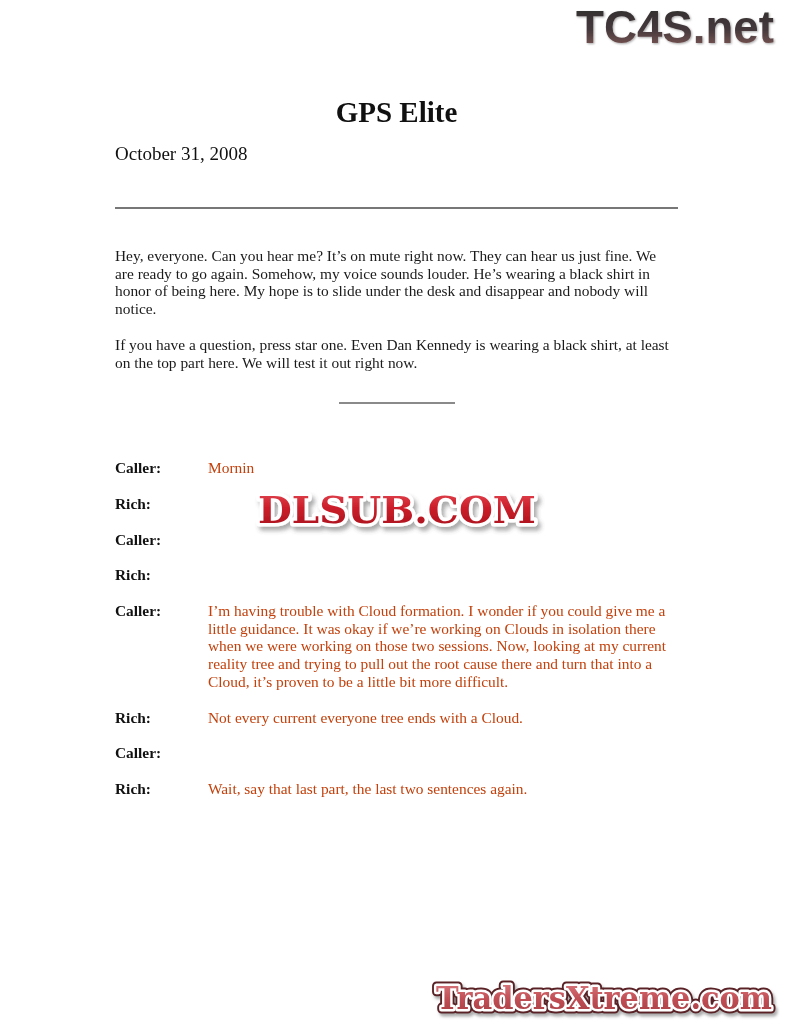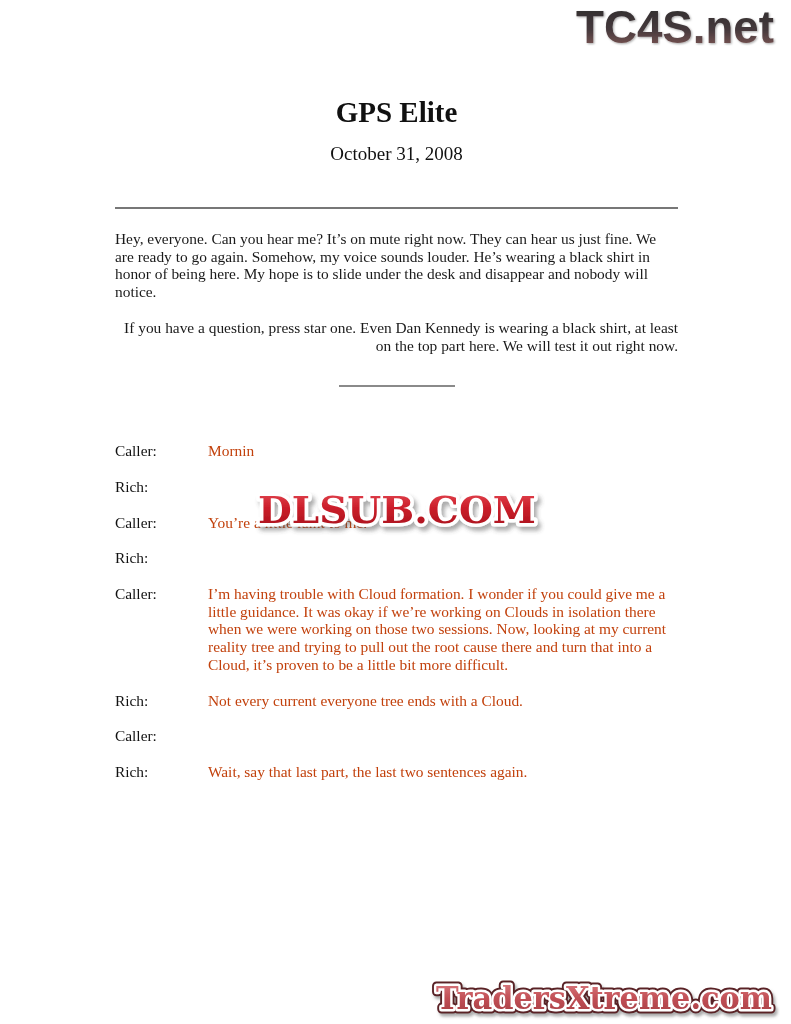--- a/index.html
+++ b/index.html
@@ -44,7 +44,6 @@
     color: #111;
   }
   .doc-date {
-    text-align: center;
     font-size: 19px;
     line-height: 22px;
     margin-top: 14px;

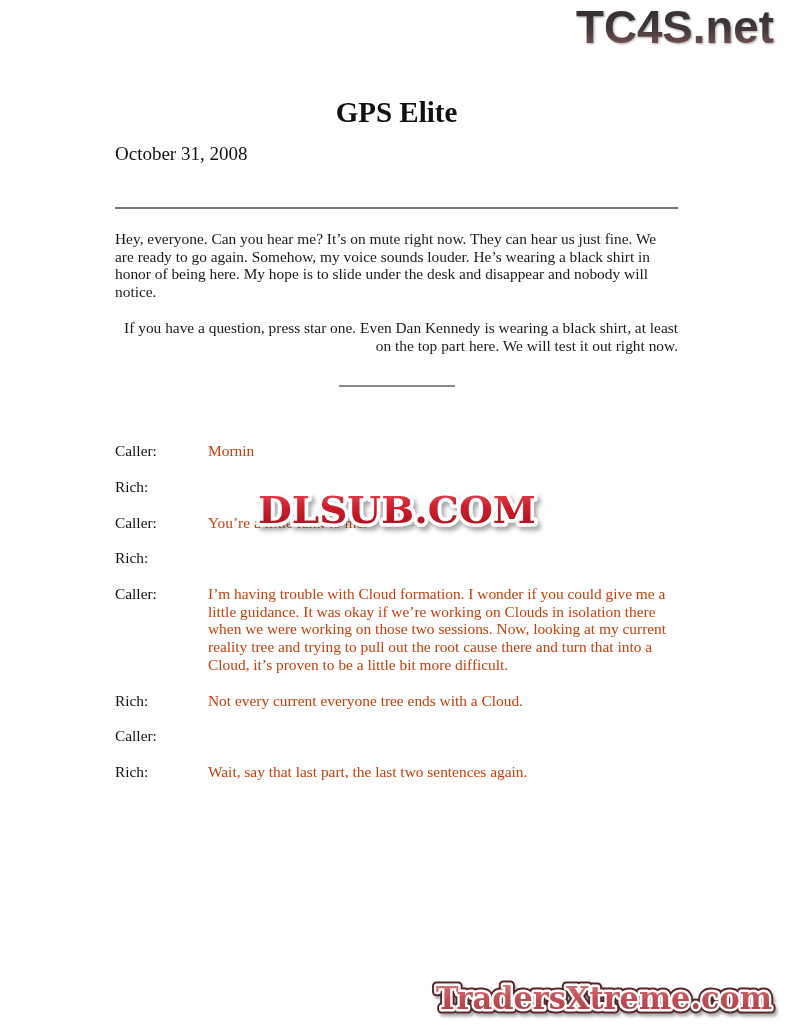--- a/index.html
+++ b/index.html
@@ -61,7 +61,7 @@
     line-height: 17.7px;
     text-align: left;
   }
-  .para-1 { margin-top: 21px; }
+  .para-1 { margin-top: 38px; }
   .para-2 { margin-top: 18px; text-align: right; }
   .section-divider {
     margin: 31px auto 0 auto;

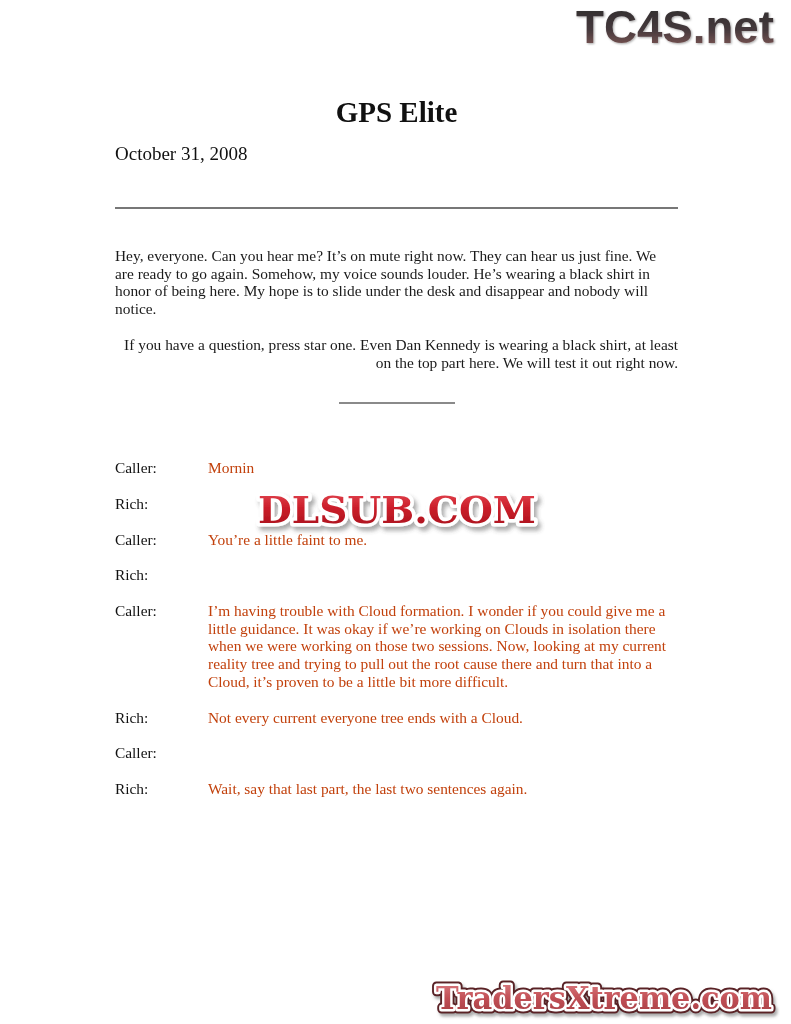--- a/index.html
+++ b/index.html
@@ -62,7 +62,7 @@
     text-align: left;
   }
   .para-1 { margin-top: 38px; }
-  .para-2 { margin-top: 18px; text-align: right; }
+  .para-2 { margin-top: 18px; }
   .section-divider {
     margin: 31px auto 0 auto;
     width: 116px;

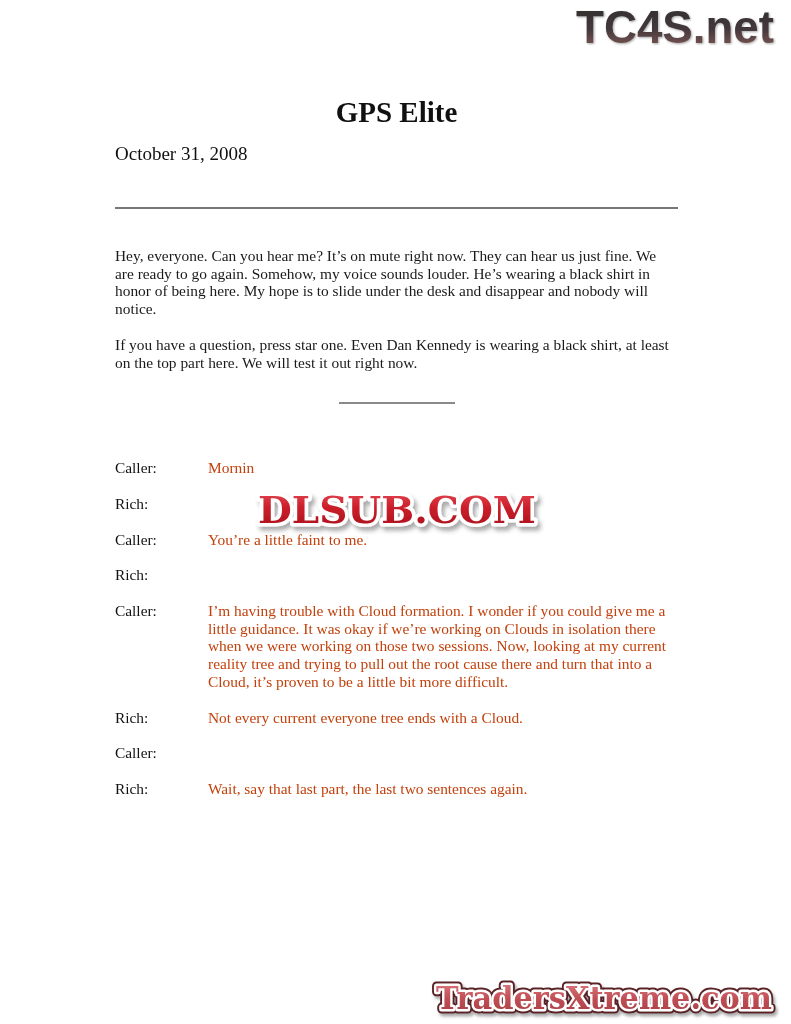--- a/index.html
+++ b/index.html
@@ -81,7 +81,7 @@
   }
   .dlg-speaker {
     flex: 0 0 93px;
-    font-weight: normal;
+    font-weight: bold;
     color: #111;
   }
   .dlg-text { flex: 1; color: #c2410c; }

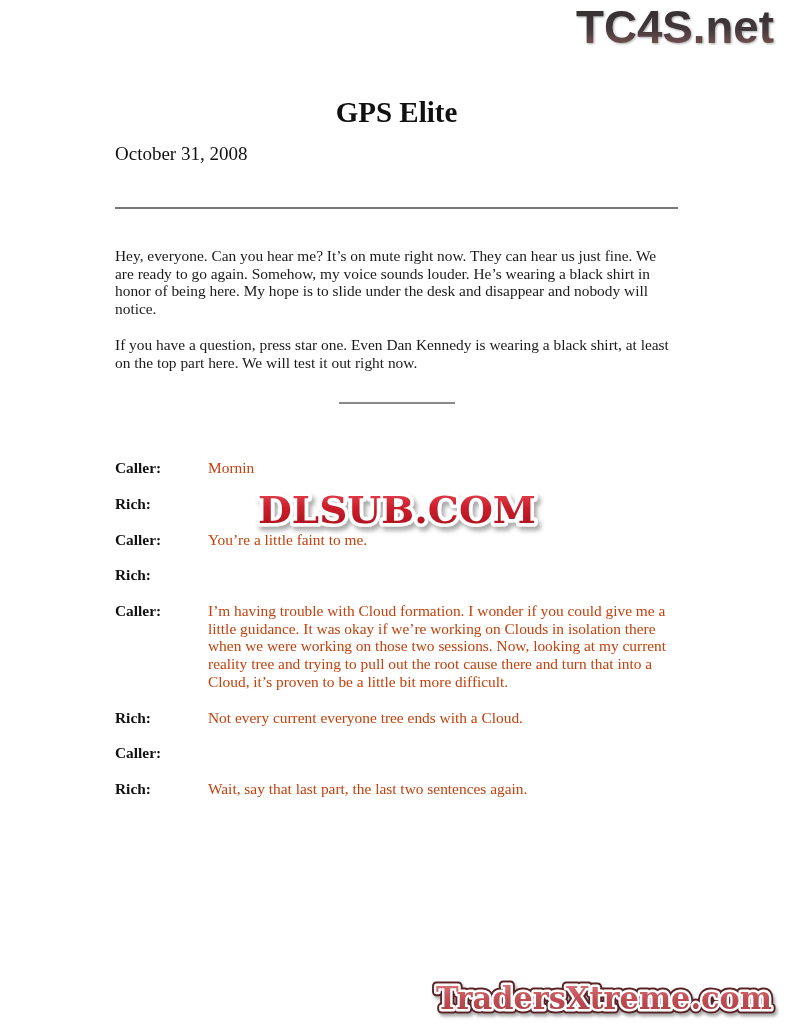--- a/index.html
+++ b/index.html
@@ -142,7 +142,6 @@
       </div>
       <div class="dlg-row">
         <span class="dlg-speaker">Caller:</span>
-        <span class="dlg-text">You’re a little faint to me.</span>
       </div>
       <div class="dlg-row">
         <span class="dlg-speaker">Rich:</span>

